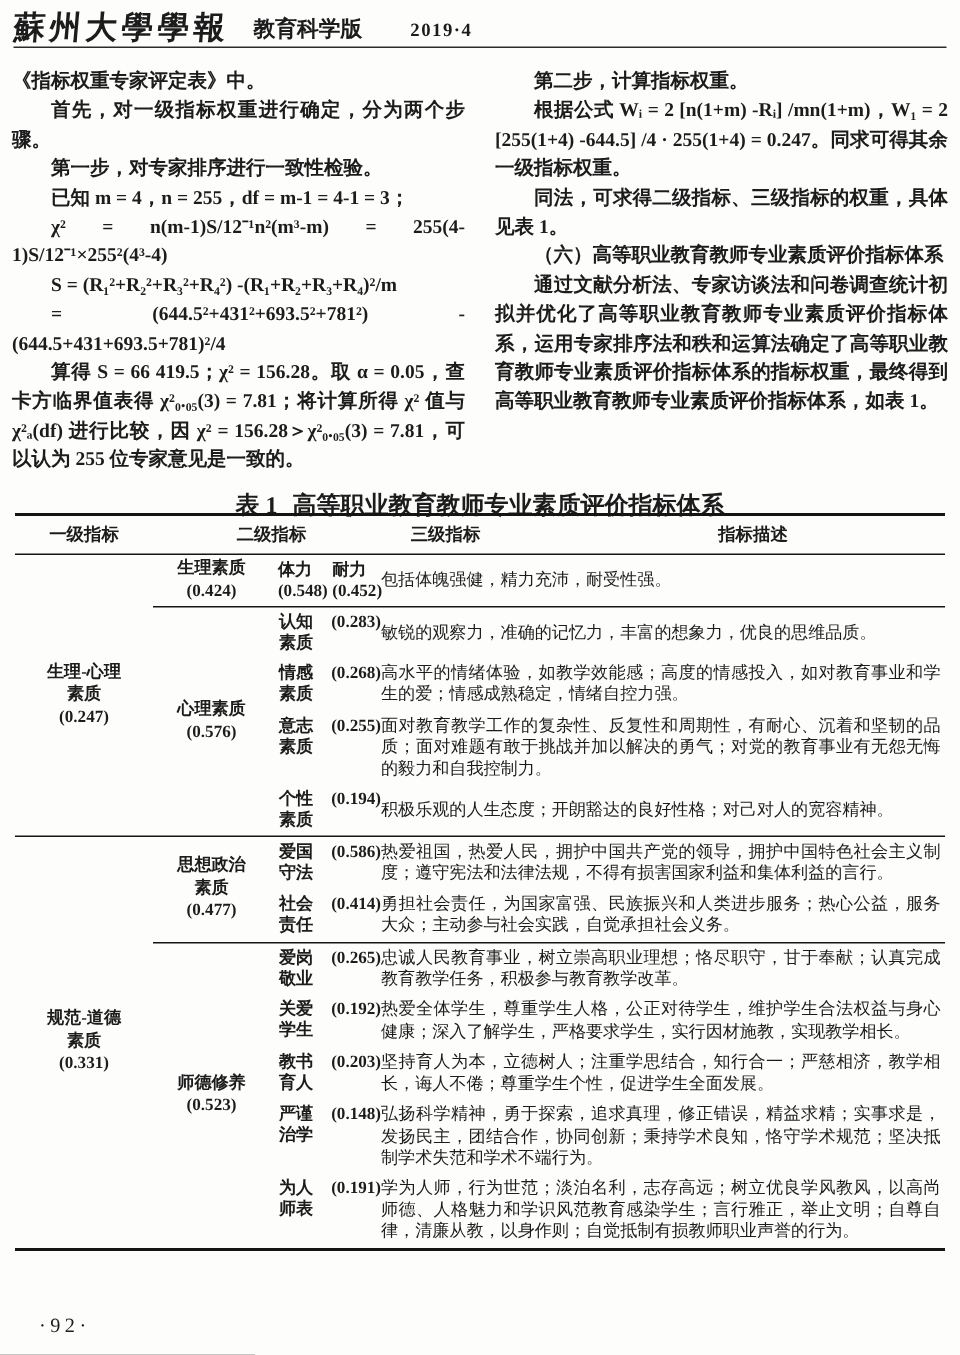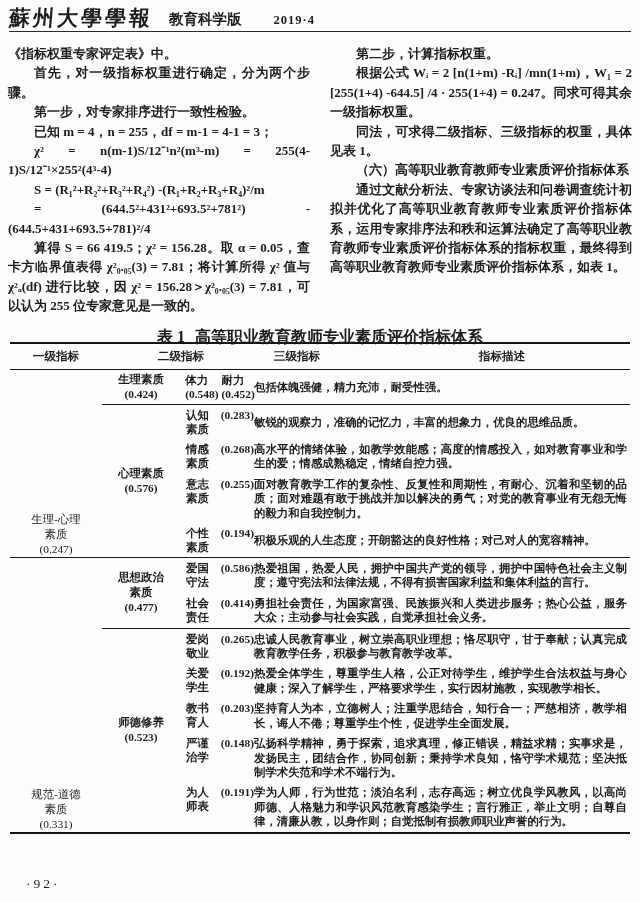--- a/index.html
+++ b/index.html
@@ -50,7 +50,7 @@
   .cell-l3 { width: 74px; box-sizing: border-box; padding-left: 6px; display: flex;
              flex-direction: row; justify-content: center; gap: 3px;
              font-weight: bold; line-height: 14px; }
-  .cell-desc { flex: 1; display: flex; align-items: center; font-weight: bold;
+  .cell-desc { flex: 1; display: flex; align-items: center; font-weight: normal;
                line-height: 14.4px; padding-right: 3px; text-align: justify; }
   
   .footer { position: absolute; left: 26px; top: 876px; font-size: 13.5px;

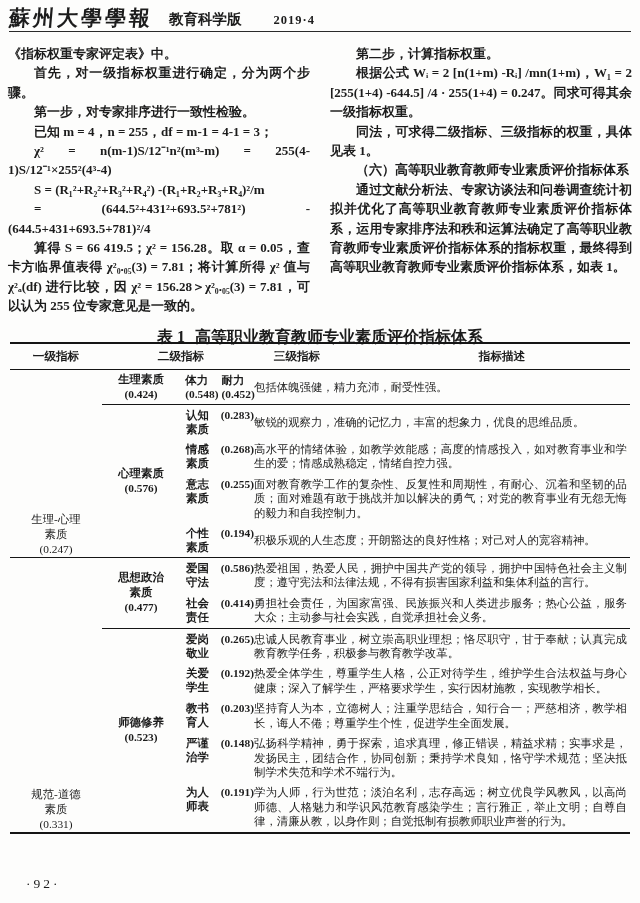--- a/index.html
+++ b/index.html
@@ -38,8 +38,8 @@
   .th4 { flex: 1; text-align: center; }
   .tgroup { display: flex; }
   .tgroup + .tgroup { border-top: 1.6px solid #151515; }
-  .cell-l1 { width: 92px; display: flex; flex-direction: column; justify-content: flex-end;
-             align-items: center; text-align: center; font-weight: normal; line-height: 15px; }
+  .cell-l1 { width: 92px; display: flex; flex-direction: column; justify-content: center;
+             align-items: center; text-align: center; font-weight: bold; line-height: 15px; }
   .group-right { flex: 1; display: flex; flex-direction: column; }
   .subgroup { display: flex; }
   .subgroup + .subgroup { border-top: 1.3px solid #151515; }

